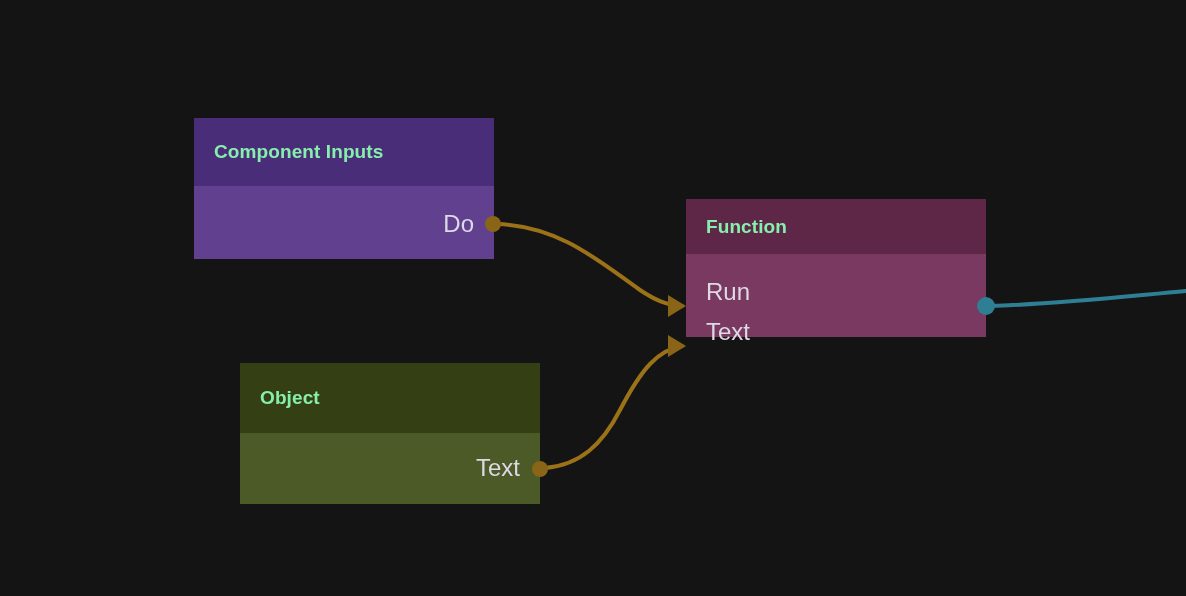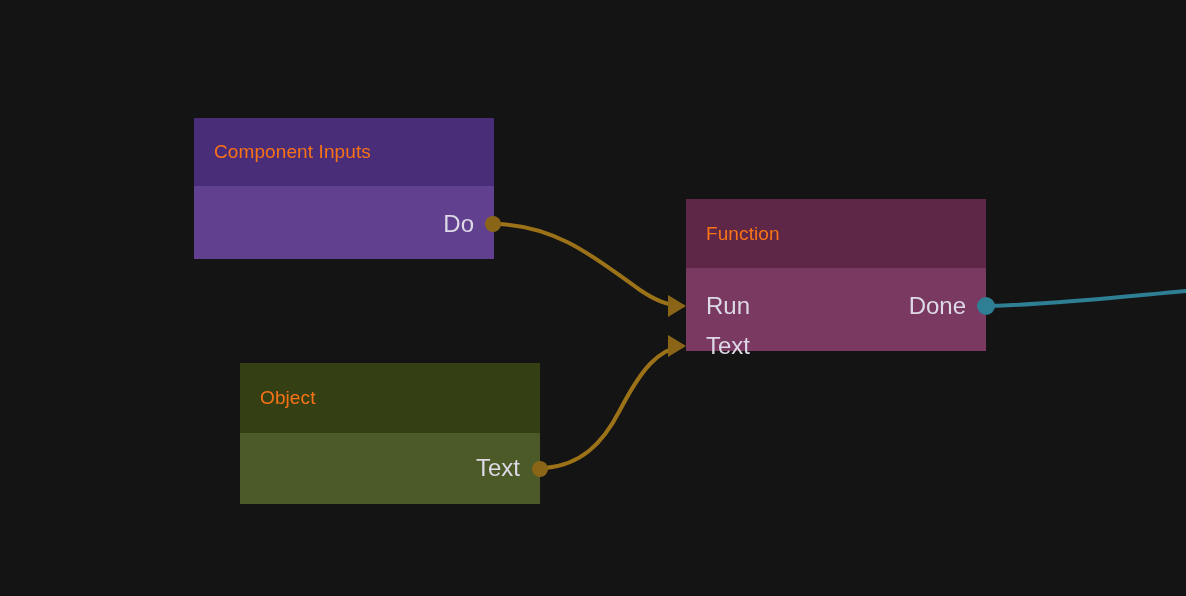--- a/index.html
+++ b/index.html
@@ -50,8 +50,8 @@
 
   .node-title {
     font-size: 19px;
-    font-weight: normal;
-    color: #f97316;
+    font-weight: bold;
+    color: #86efac;
     letter-spacing: 0.1px;
     white-space: nowrap;
   }

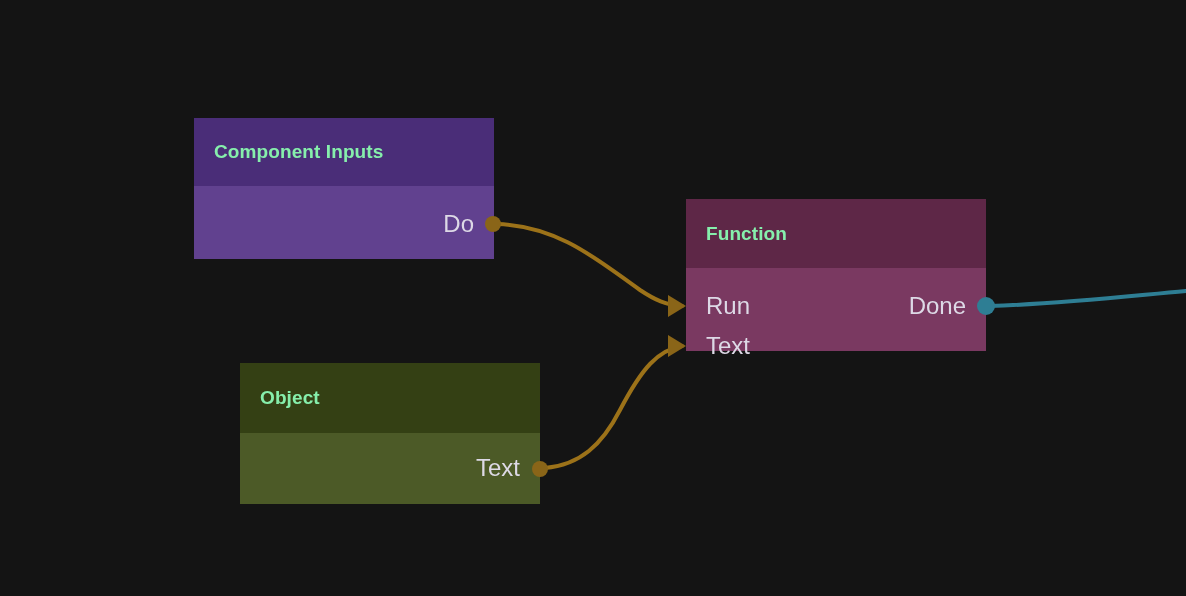--- a/index.html
+++ b/index.html
@@ -134,7 +134,7 @@
   </div>
 
   <div class="node node-function" id="node1" style="left: 686px; top: 199px; width: 300px; height: 182px;">
-    <div class="node-header" style="height: 69px; background: rgb(94, 39, 71);">
+    <div class="node-header" style="height: 55px; background: rgb(94, 39, 71);">
       <span class="node-title">Function</span>
     </div>
     <div class="node-body" style="height: 83px; background: rgb(122, 57, 97);">

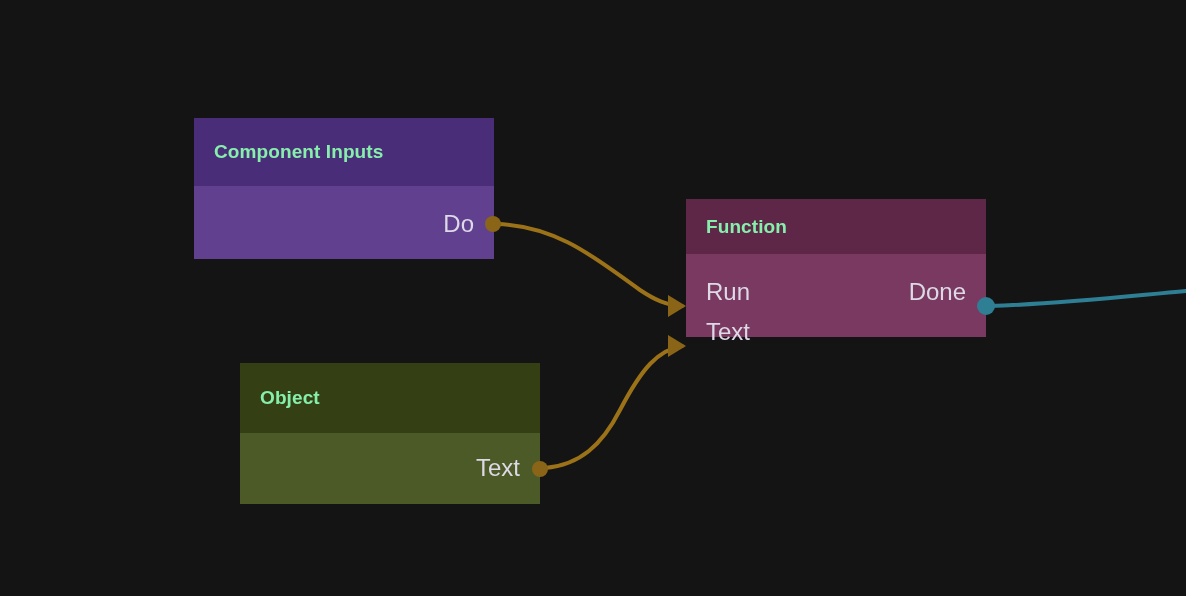--- a/index.html
+++ b/index.html
@@ -144,9 +144,6 @@
       <div class="port-row in" id="n1-in1" style="top: 66px;">
         <span class="port-label">Text</span>
       </div>
-      <div class="port-row out" id="n1-out0" style="top: 26px;">
-        <span class="port-label">Done</span>
-      </div>
     </div>
   </div>
 

